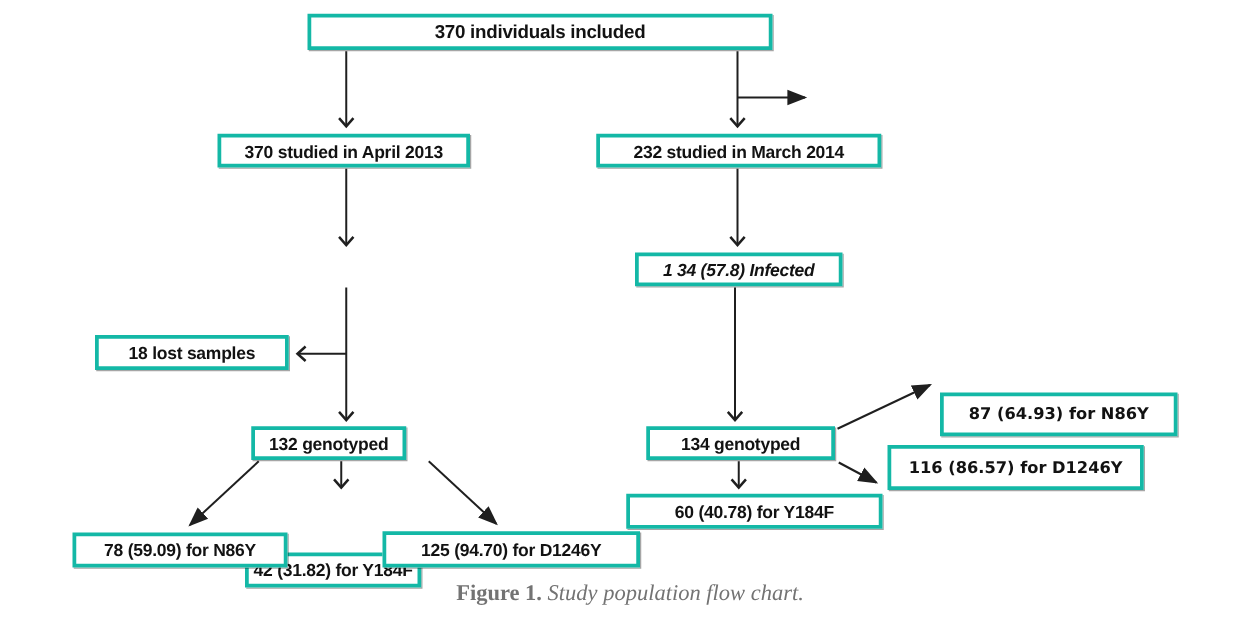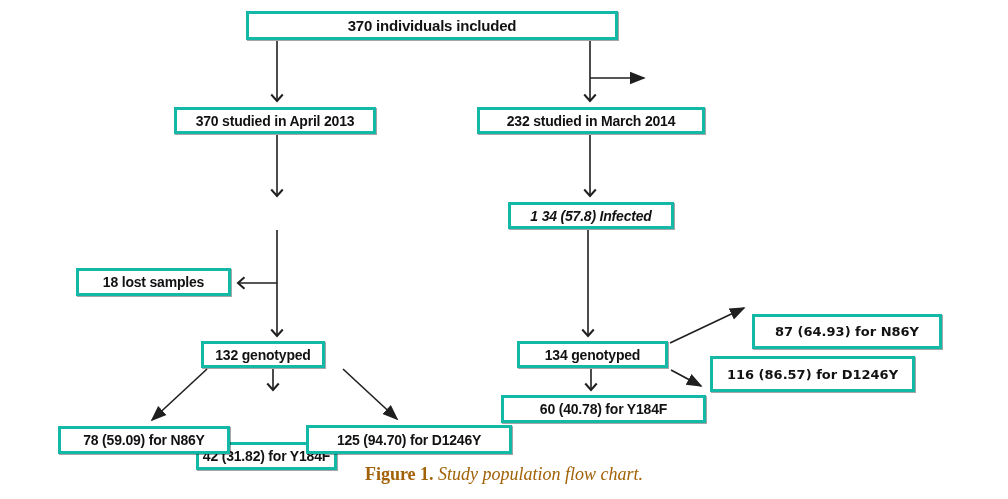--- a/index.html
+++ b/index.html
@@ -53,7 +53,7 @@
     text-align:center;
     font-family:"Liberation Serif",serif;
     font-size:18px;
-    color:#a16207;
+    color:#737373;
   }
   .caption .cap-label{font-weight:bold;font-style:normal;}
   .caption .cap-text{font-style:italic;}

